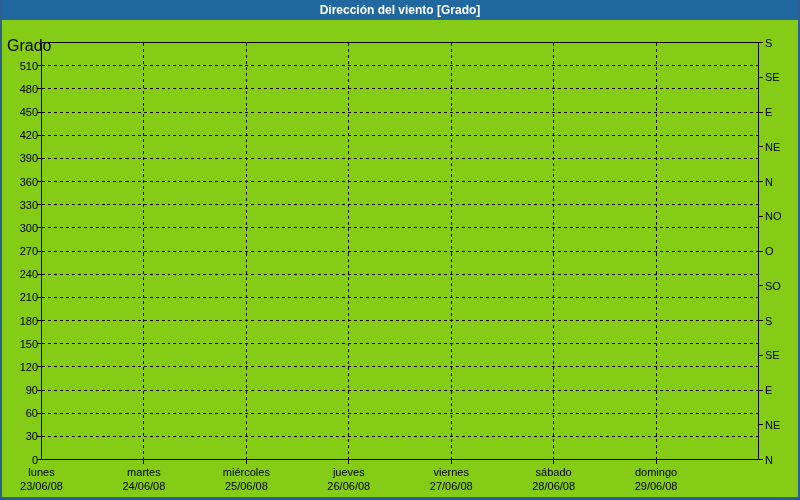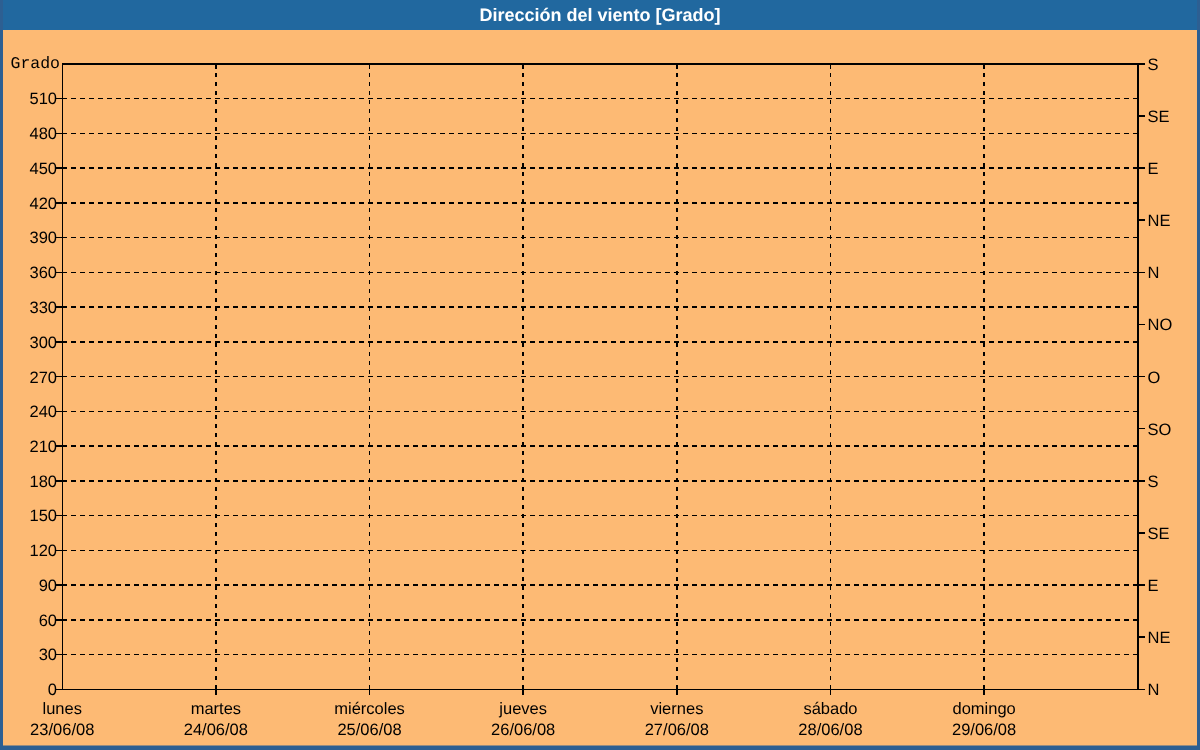--- a/index.html
+++ b/index.html
@@ -12,7 +12,7 @@
     box-sizing: border-box;
     width: 800px;
     height: 500px;
-    background: #fdba74;
+    background: #84cc16;
     border-left: 2px solid #2d5f92;
     border-right: 2px solid #2d5f92;
     border-bottom: 3px solid #2d5f92;

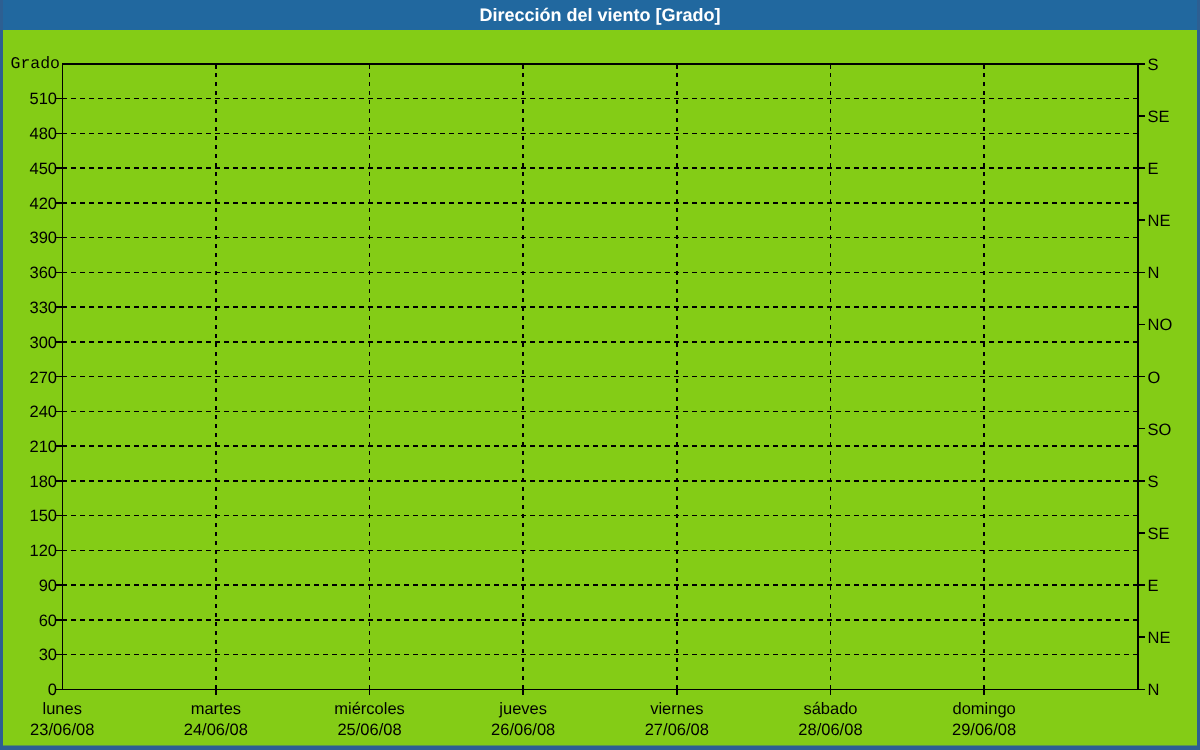--- a/index.html
+++ b/index.html
@@ -35,9 +35,8 @@
     position: absolute;
     left: 5px;
     top: 37px;
-    font-size: 11px;
+    font-size: 16px;
     color: #000000;
-    font-family: Liberation Mono, monospace;
   }
   svg.chart {
     position: absolute;

